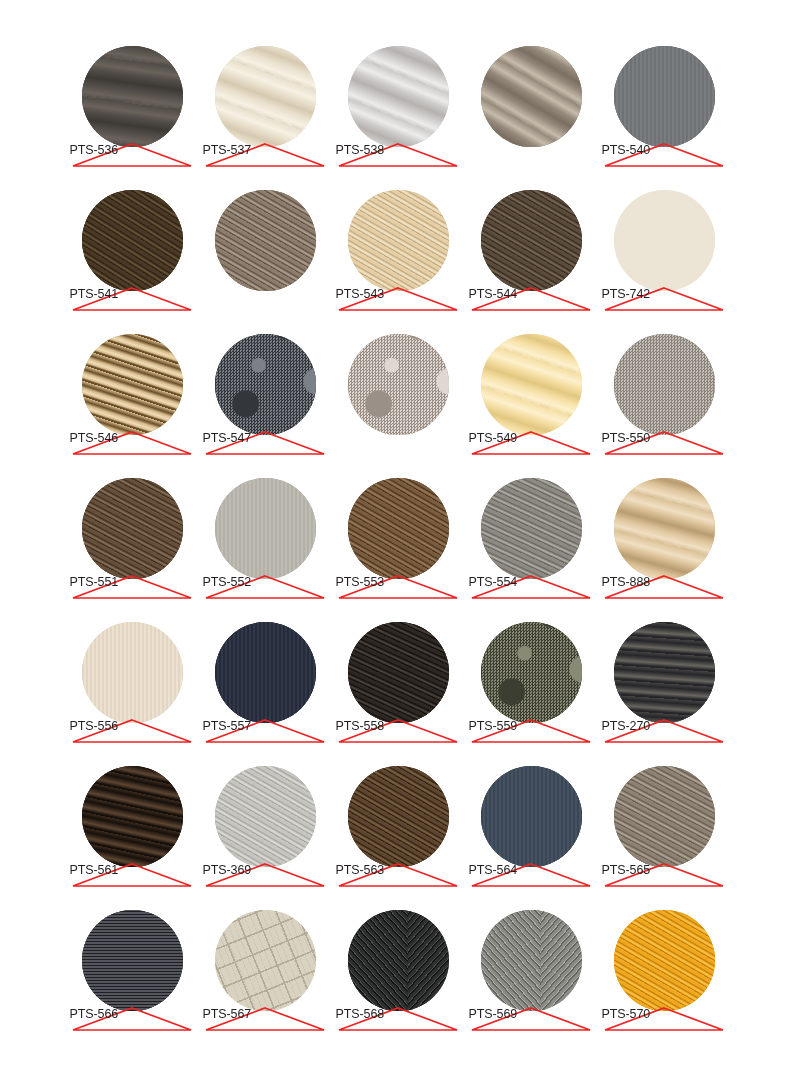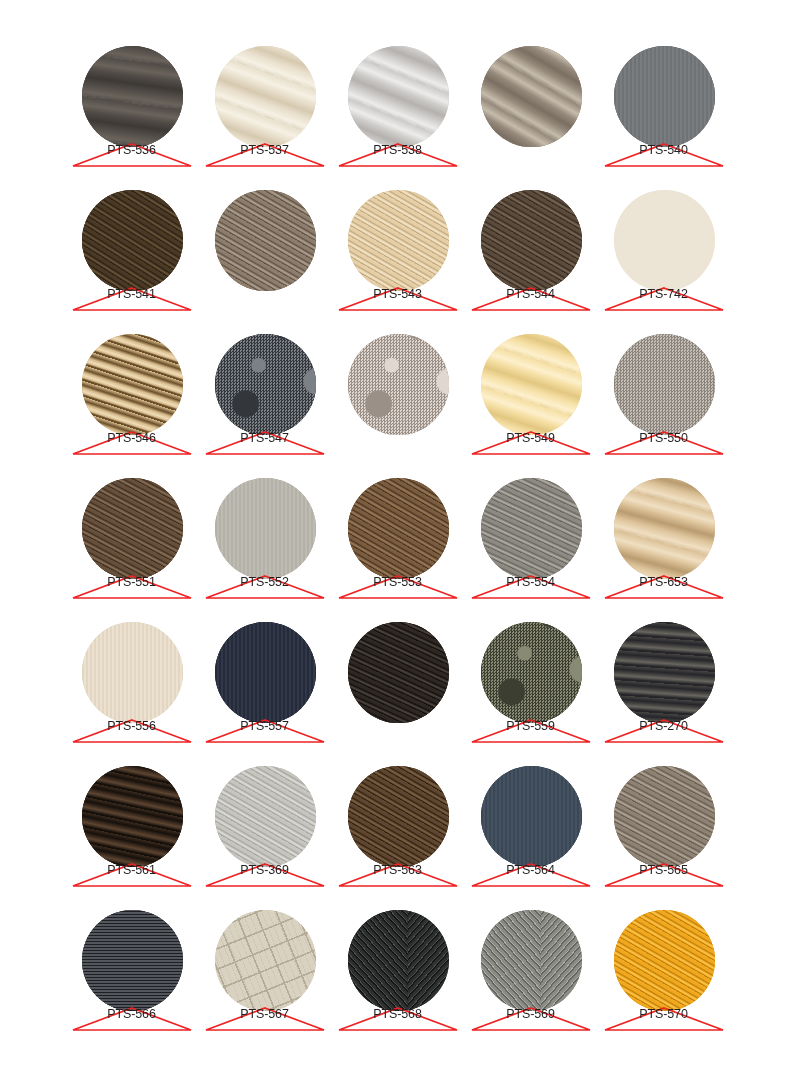--- a/index.html
+++ b/index.html
@@ -68,7 +68,7 @@
     left: 0;
     top: 2px;
     width: 124px;
-    text-align: center;
+    text-align: left;
     font-size: 12.5px;
     font-family: "Liberation Sans", "DejaVu Sans", sans-serif;
     color: #231f20;

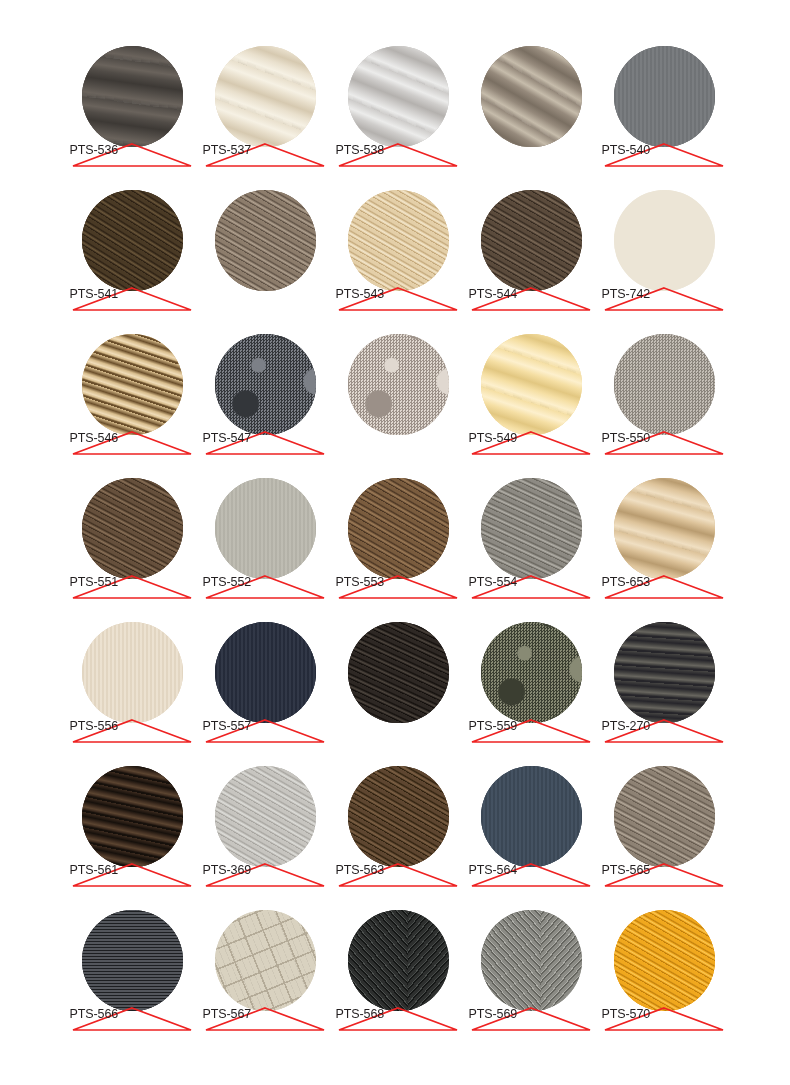--- a/index.html
+++ b/index.html
@@ -280,7 +280,7 @@
         <svg viewBox="0 0 124 28" xmlns="http://www.w3.org/2000/svg">
           <polygon points="62,3 121,25 3,25" fill="none" stroke="#ee2222" stroke-width="1.7"></polygon>
         </svg>
-        <span class="swatch-label">PTS-653</span>
+        <span class="swatch-label">PTS-888</span>
       </div>
     </div>
     <div class="swatch-cell">

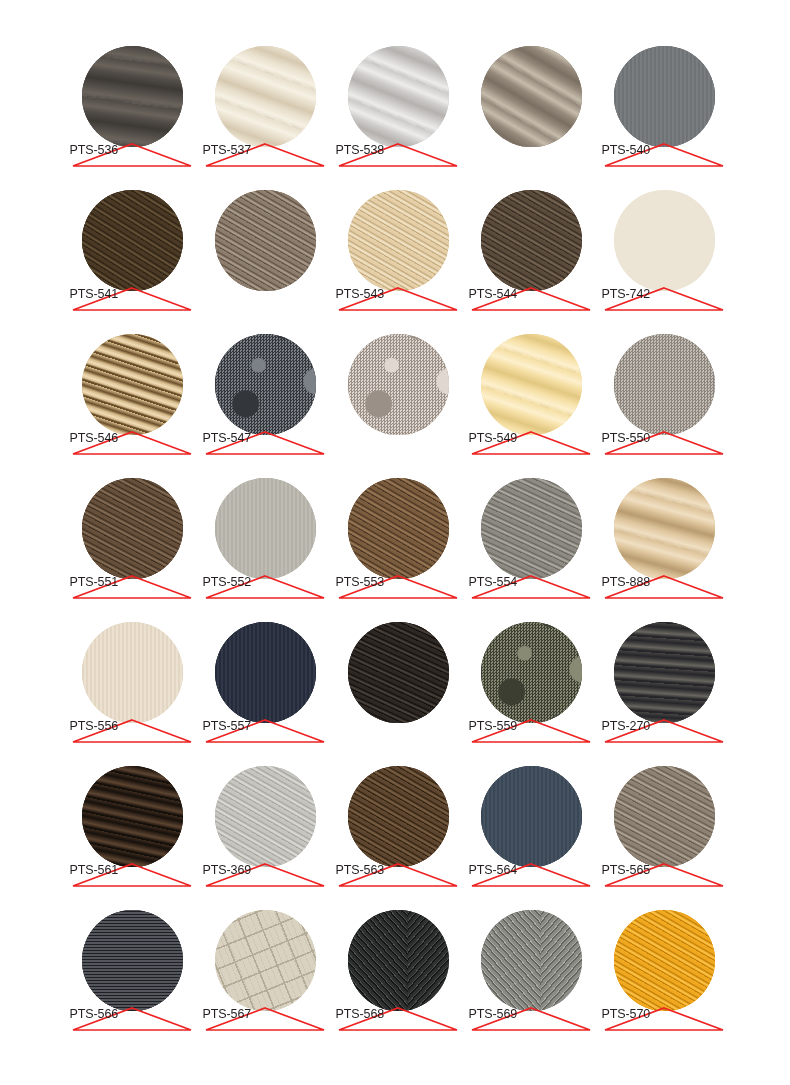--- a/index.html
+++ b/index.html
@@ -309,6 +309,12 @@
       <div class="swatch-disc" style="background: rgb(46, 40, 36);">
         <div class="tex" style="background: repeating-linear-gradient(25deg, rgb(20, 16, 13) 0px, rgb(20, 16, 13) 0.7px, rgb(46, 40, 36) 1.2px, rgb(78, 70, 62) 2.4px, rgb(46, 40, 36) 3.6px, rgb(20, 16, 13) 4.6px, rgb(46, 40, 36) 6px, rgb(46, 40, 36) 9px) 0% 0% / 100% 100%, repeating-linear-gradient(25deg, rgba(0, 0, 0, 0.22) 0px, rgba(0, 0, 0, 0) 2px, rgba(0, 0, 0, 0) 16px, rgba(0, 0, 0, 0.18) 18px, rgba(0, 0, 0, 0) 21px, rgba(0, 0, 0, 0) 40px) 0% 0% / 100% 100%, linear-gradient(rgb(46, 40, 36), rgb(46, 40, 36)) 0% 0% / 100% 100%;"></div>
       </div>
+      <div class="swatch-tag">
+        <svg viewBox="0 0 124 28" xmlns="http://www.w3.org/2000/svg">
+          <polygon points="62,3 121,25 3,25" fill="none" stroke="#ee2222" stroke-width="1.7"></polygon>
+        </svg>
+        <span class="swatch-label">PTS-558</span>
+      </div>
     </div>
     <div class="swatch-cell">
       <div class="swatch-disc" style="background: rgb(94, 97, 80);">

